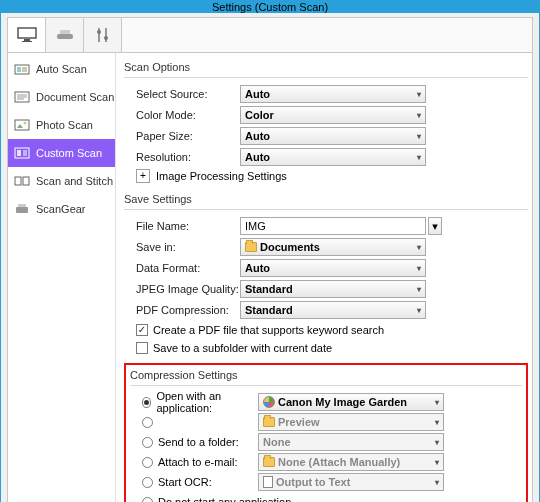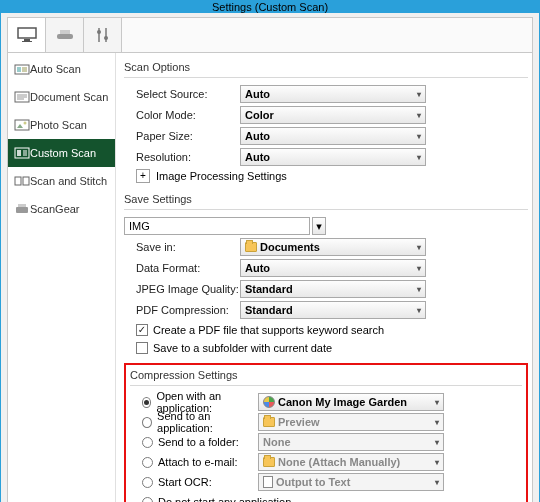--- a/index.html
+++ b/index.html
@@ -13,7 +13,7 @@
 .tool-btn.active { background: #fff; }
 .main { flex: 1; display: flex; border: 1px solid #c8c8c8; border-top: none; background: #fff; overflow: hidden; }
 .sidebar { width: 108px; border-right: 1px solid #e0e0e0; display: flex; flex-direction: column; padding-top: 2px; }
-.side-item { height: 28px; display: flex; align-items: center; padding-left: 6px; color: #333; cursor: default; }
+.side-item { height: 28px; display: flex; align-items: center; padding-left: 6px; gap: 6px; color: #333; cursor: default; }
 .side-item.active { background: #14532d; color: #fff; }
 .side-icon { width: 16px; height: 14px; display: inline-block; }
 .panel { flex: 1; padding: 4px 4px 4px 8px; overflow-y: auto; position: relative; }

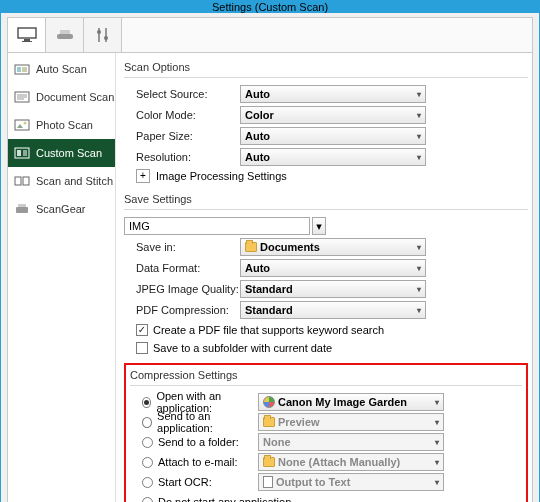--- a/index.html
+++ b/index.html
@@ -14,7 +14,7 @@
 .main { flex: 1; display: flex; border: 1px solid #c8c8c8; border-top: none; background: #fff; overflow: hidden; }
 .sidebar { width: 108px; border-right: 1px solid #e0e0e0; display: flex; flex-direction: column; padding-top: 2px; }
 .side-item { height: 28px; display: flex; align-items: center; padding-left: 6px; gap: 6px; color: #333; cursor: default; }
-.side-item.active { background: #14532d; color: #fff; }
+.side-item.active { background: #8b5cf6; color: #fff; }
 .side-icon { width: 16px; height: 14px; display: inline-block; }
 .panel { flex: 1; padding: 4px 4px 4px 8px; overflow-y: auto; position: relative; }
 .group-title { color: #333; margin: 4px 0 4px 0; }

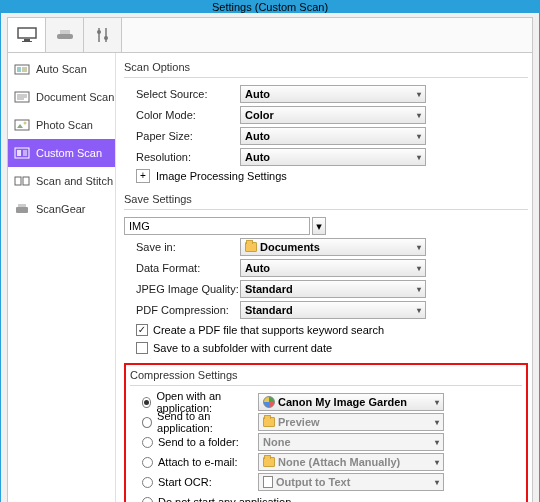--- a/index.html
+++ b/index.html
@@ -166,6 +166,7 @@
         <div class="group-title" style="margin-top:10px">Save Settings</div>
         <hr class="hr">
         <div class="row">
+          <label>File Name:</label>
           <div class="text-input">
               <span>IMG</span>
             </div>

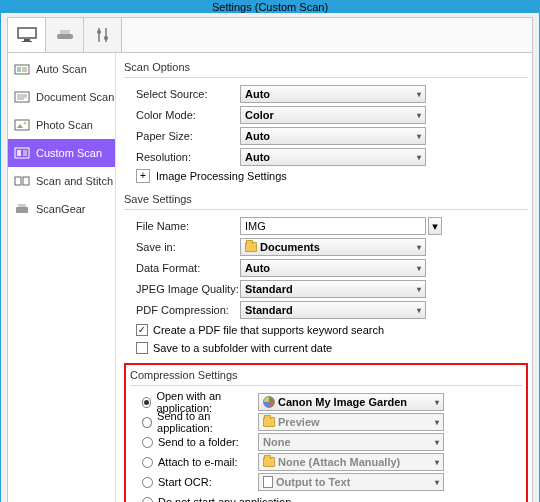--- a/index.html
+++ b/index.html
@@ -231,7 +231,6 @@
           <div class="radio-row">
             <div class="rlabel">
                 <span class="radio"></span>
-                <span>Send to an application:</span>
               </div>
             <div class="select disabled">
                 <span style="display:flex;align-items:center">

